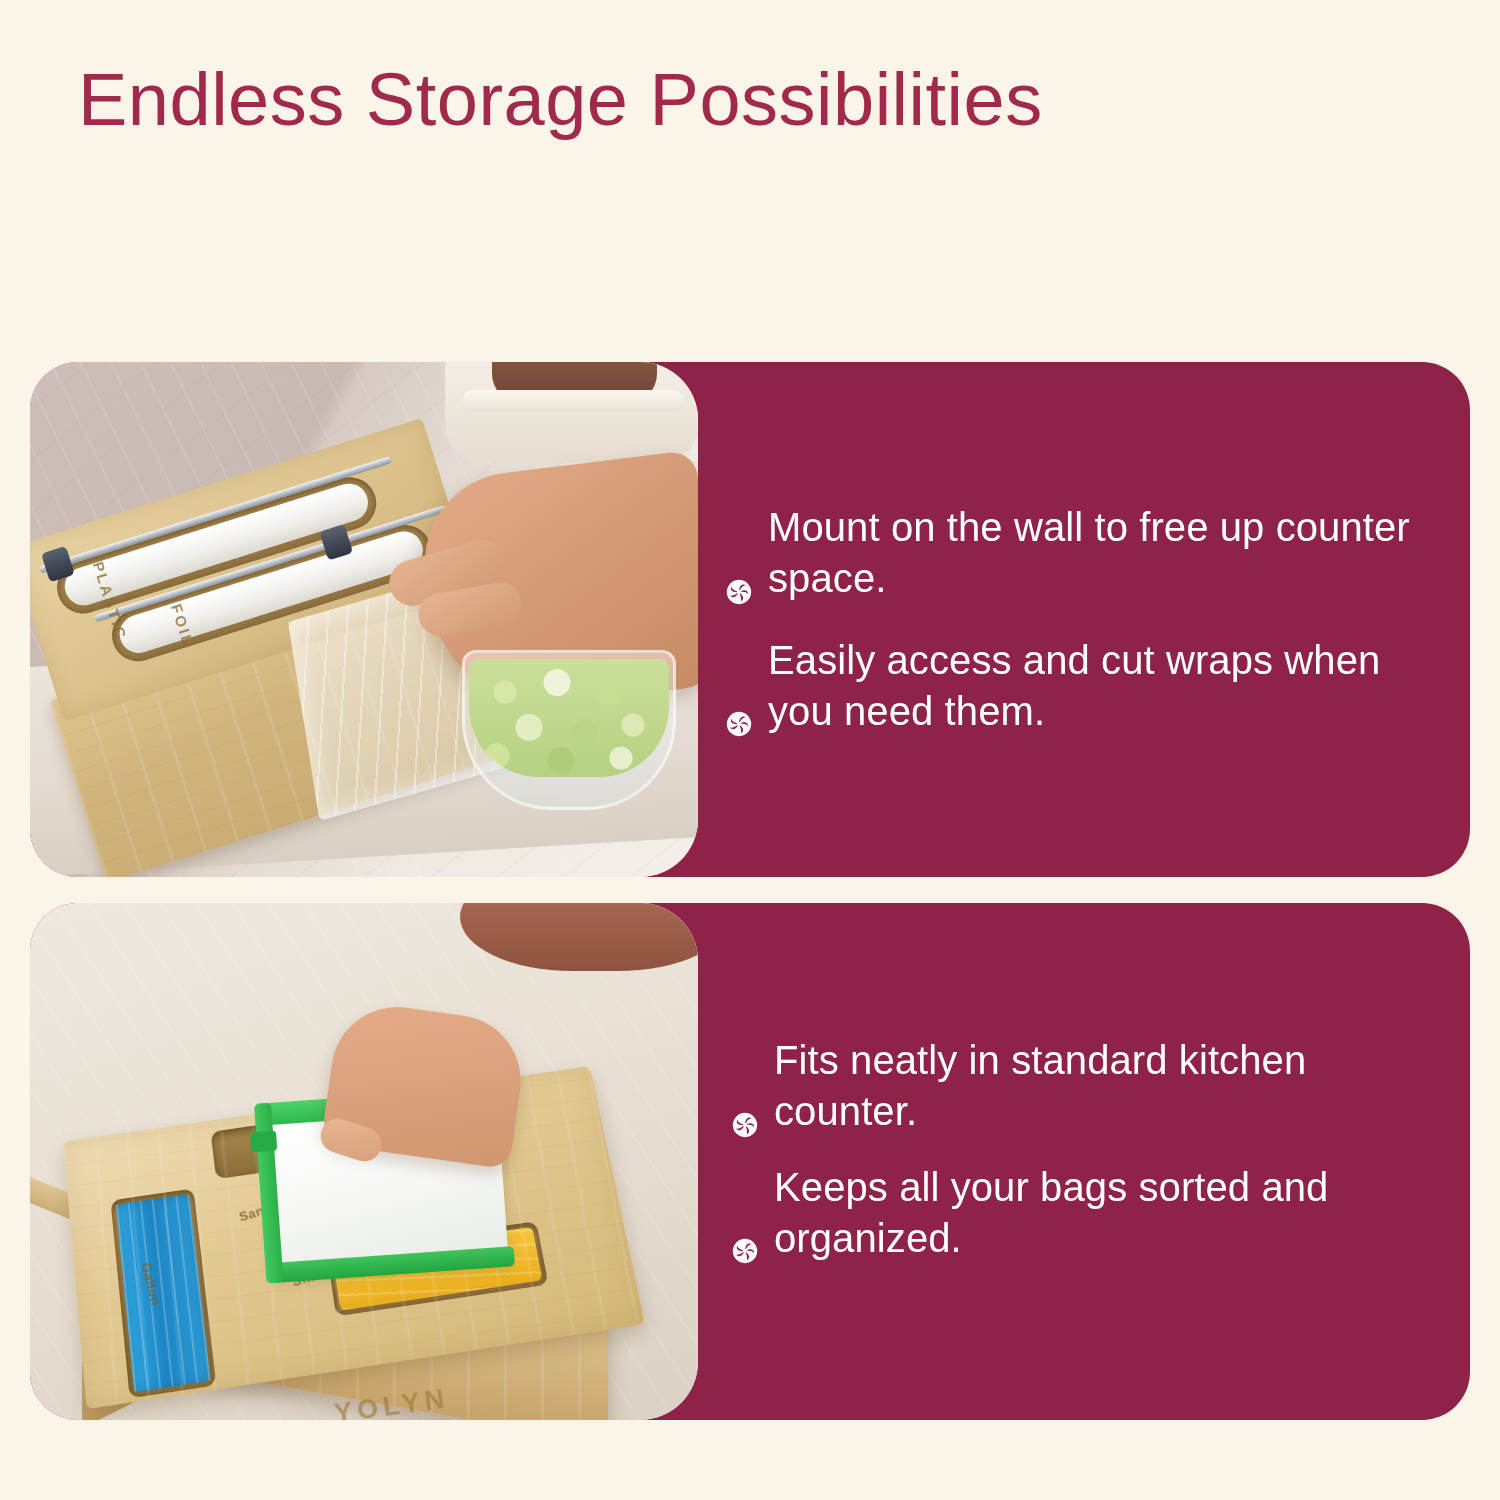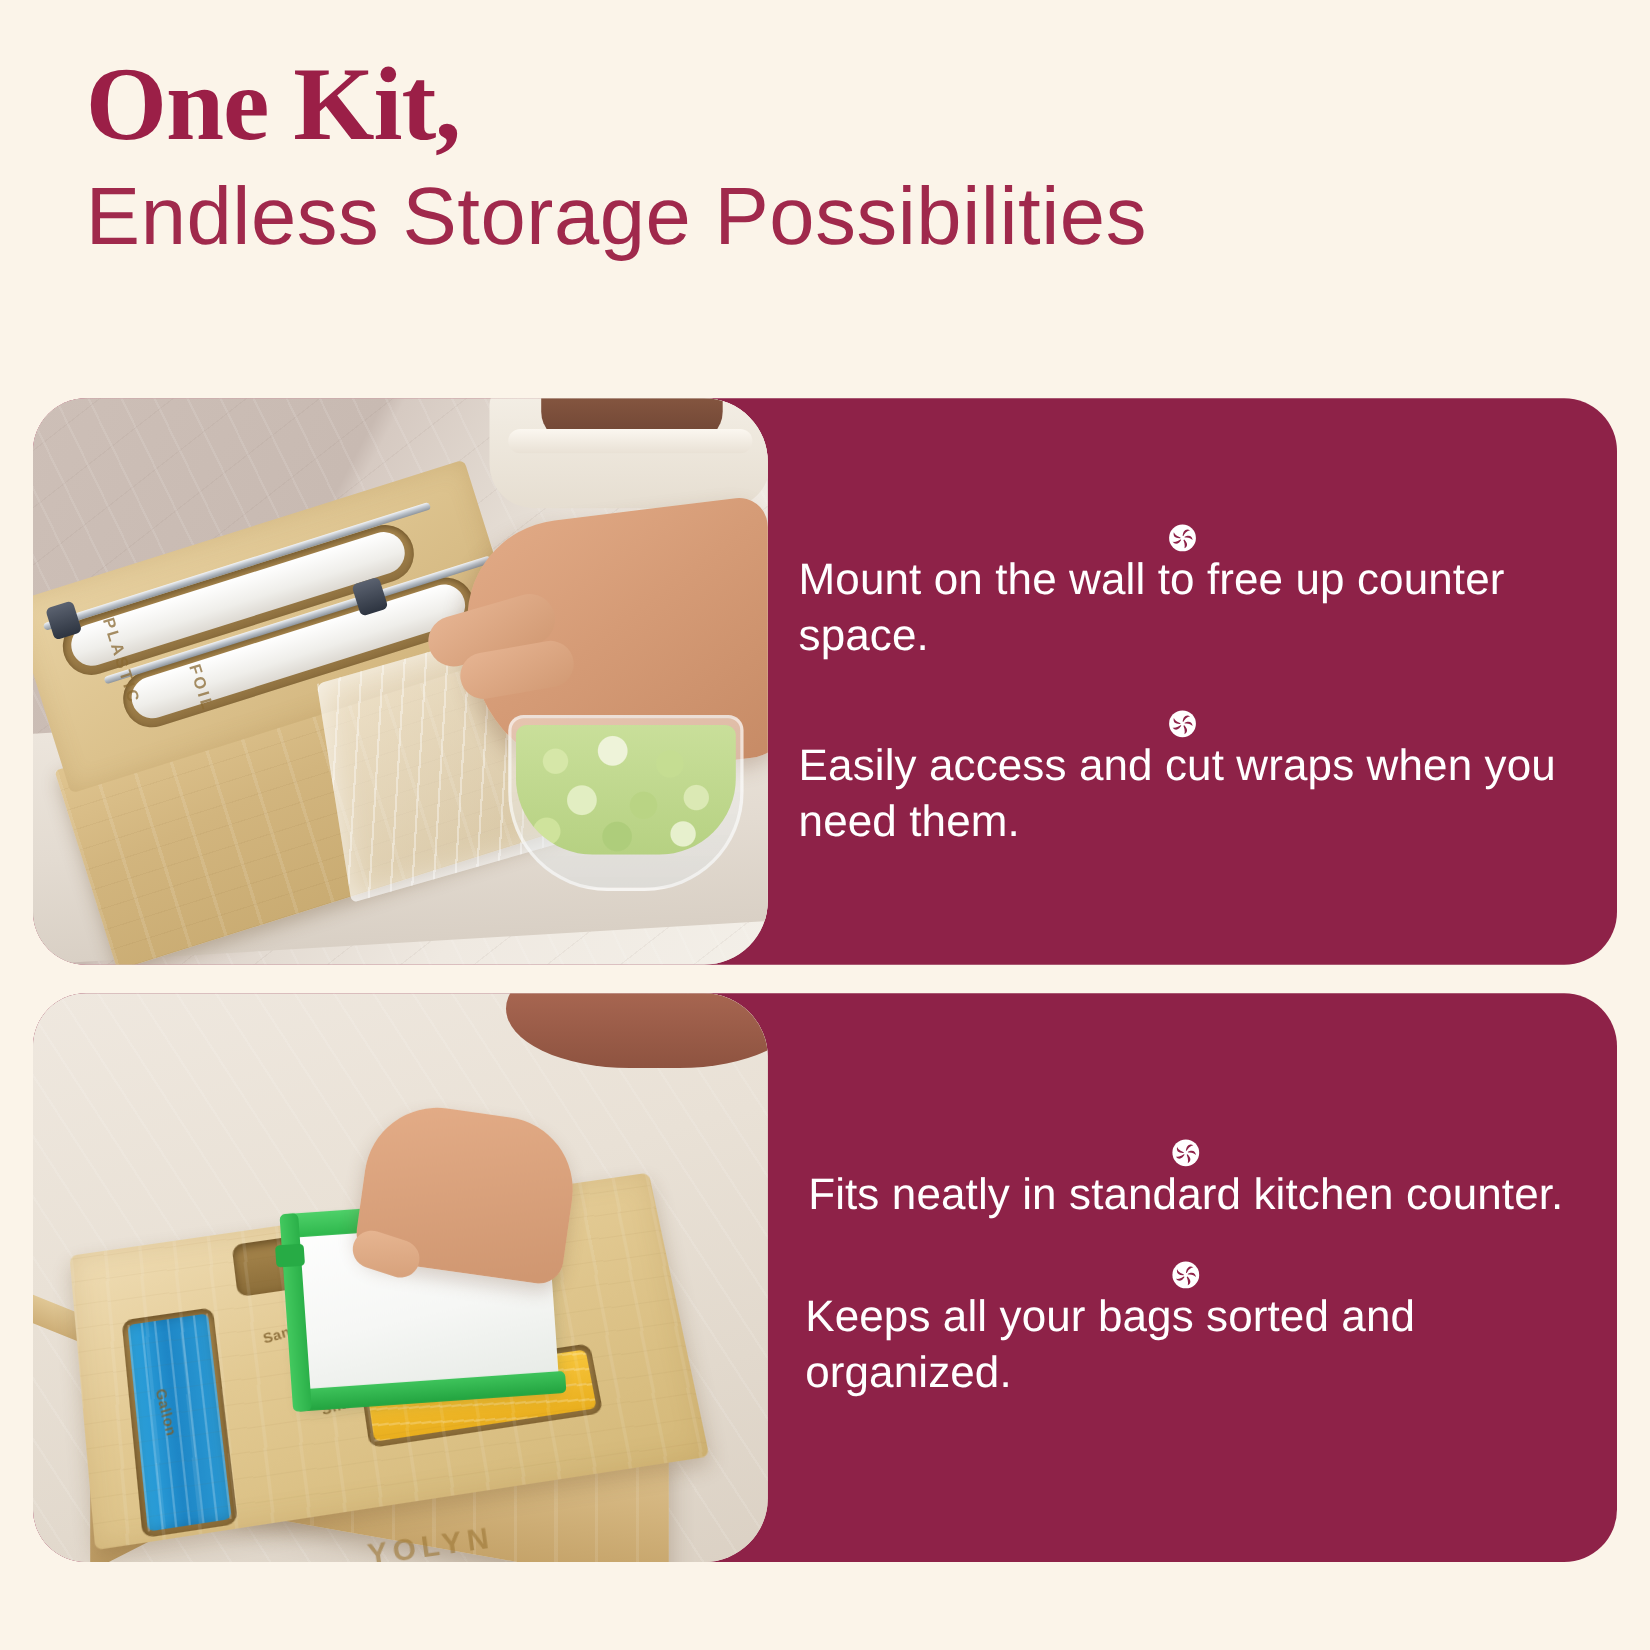--- a/index.html
+++ b/index.html
@@ -361,7 +361,6 @@
 <body>
 
 <div class="header">
-  <div class="headline-1">One Kit,</div>
   <div class="headline-2">Endless Storage Possibilities</div>
 </div>
 

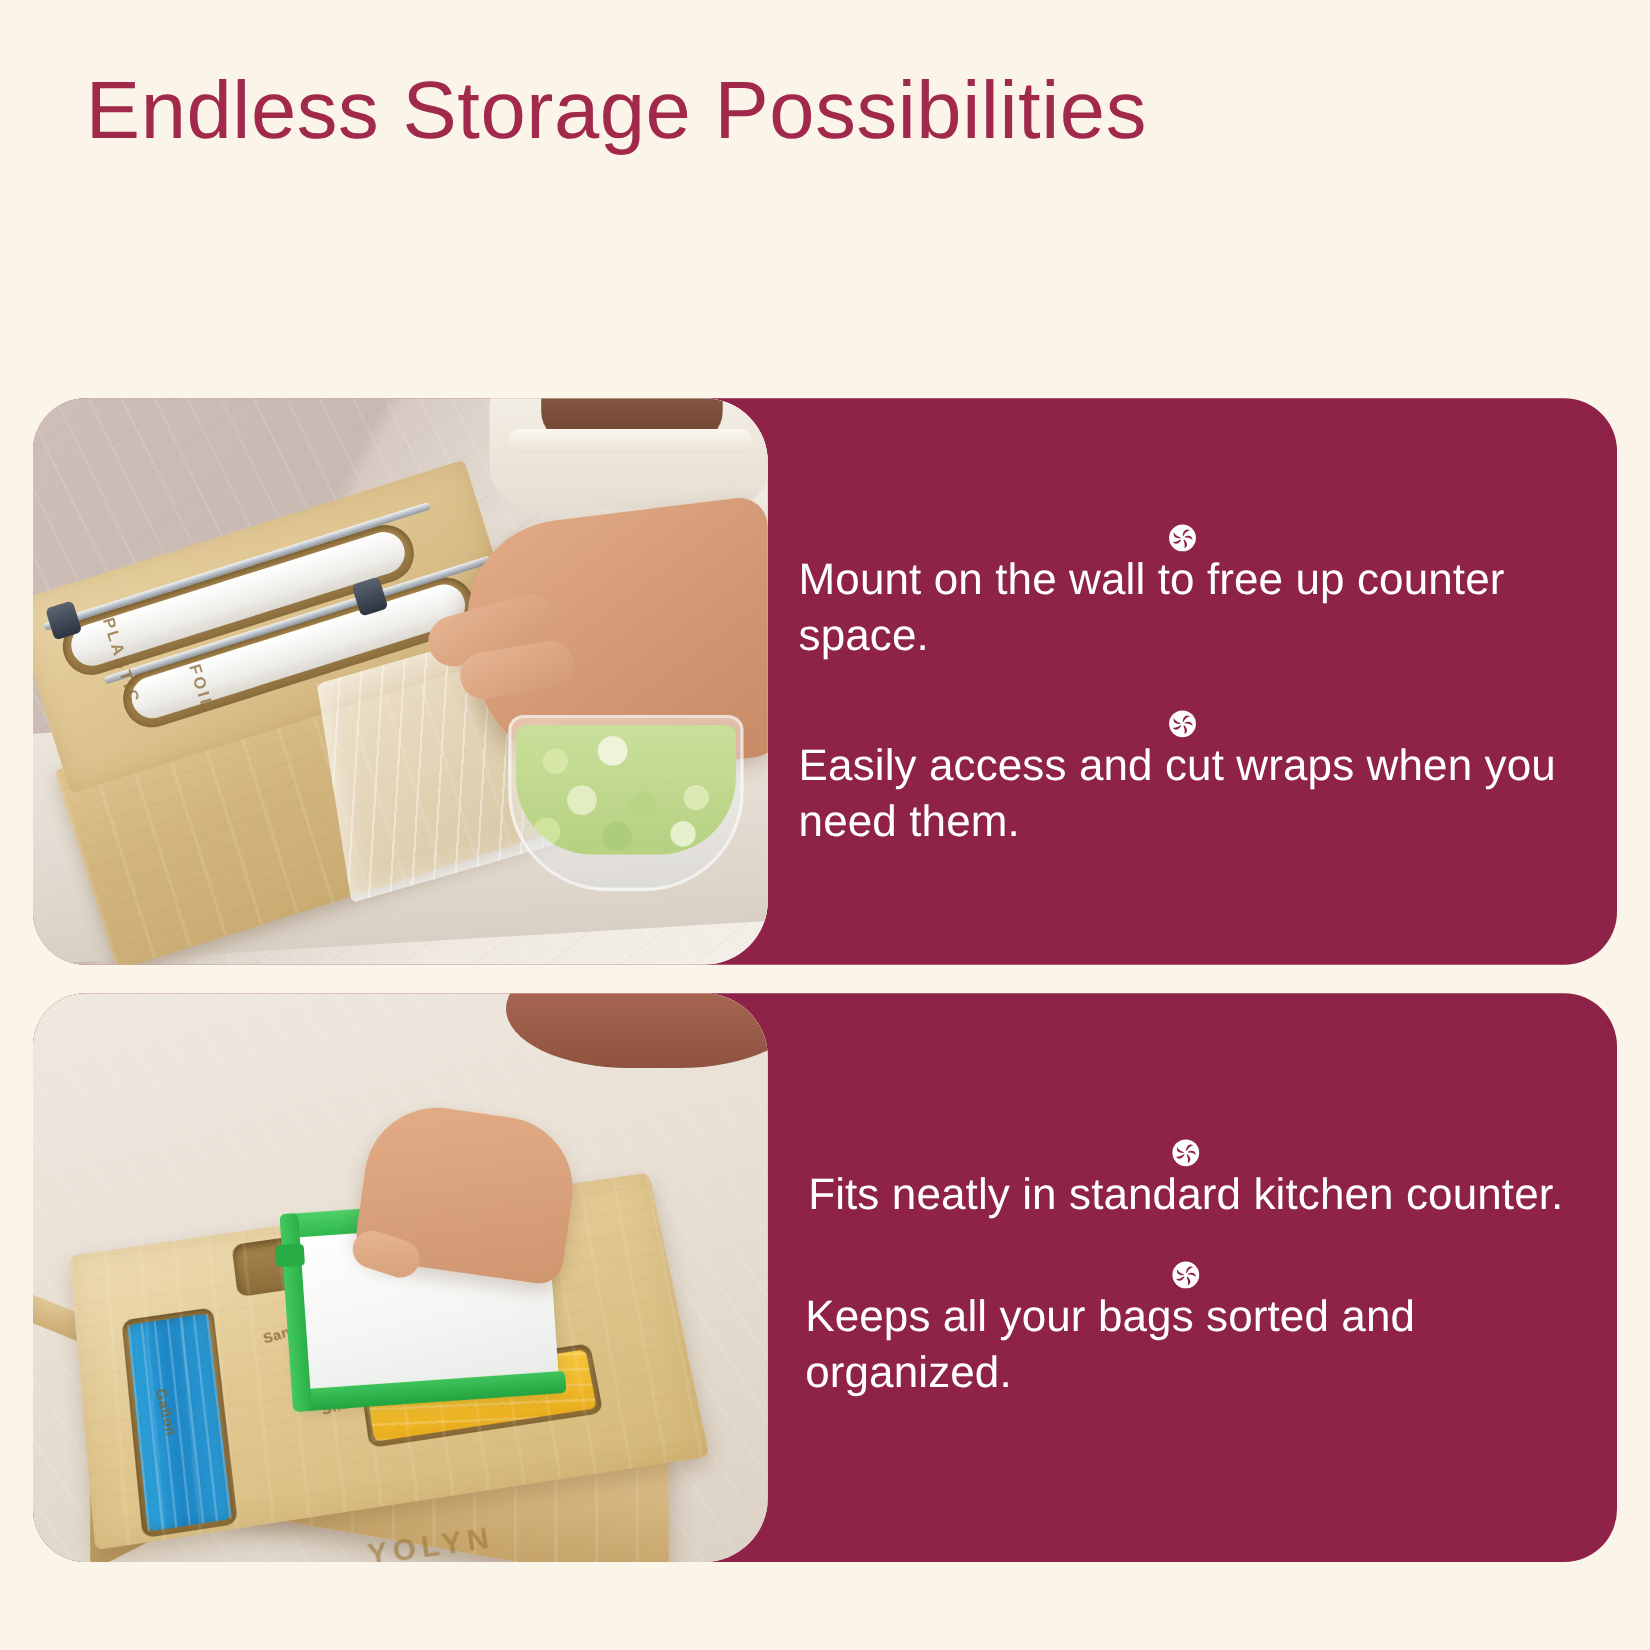--- a/index.html
+++ b/index.html
@@ -344,9 +344,8 @@
 
   .bullets{ list-style:none; }
   .bullet{
-    display:flex; align-items:center; 
+    display:flex; align-items:flex-end; gap:16px;
     margin-bottom:30px;
-    flex-direction:column;
   }
   #card-2 .bullet{ margin-bottom:24px; }
   .bullet:last-child{ margin-bottom:0; }

